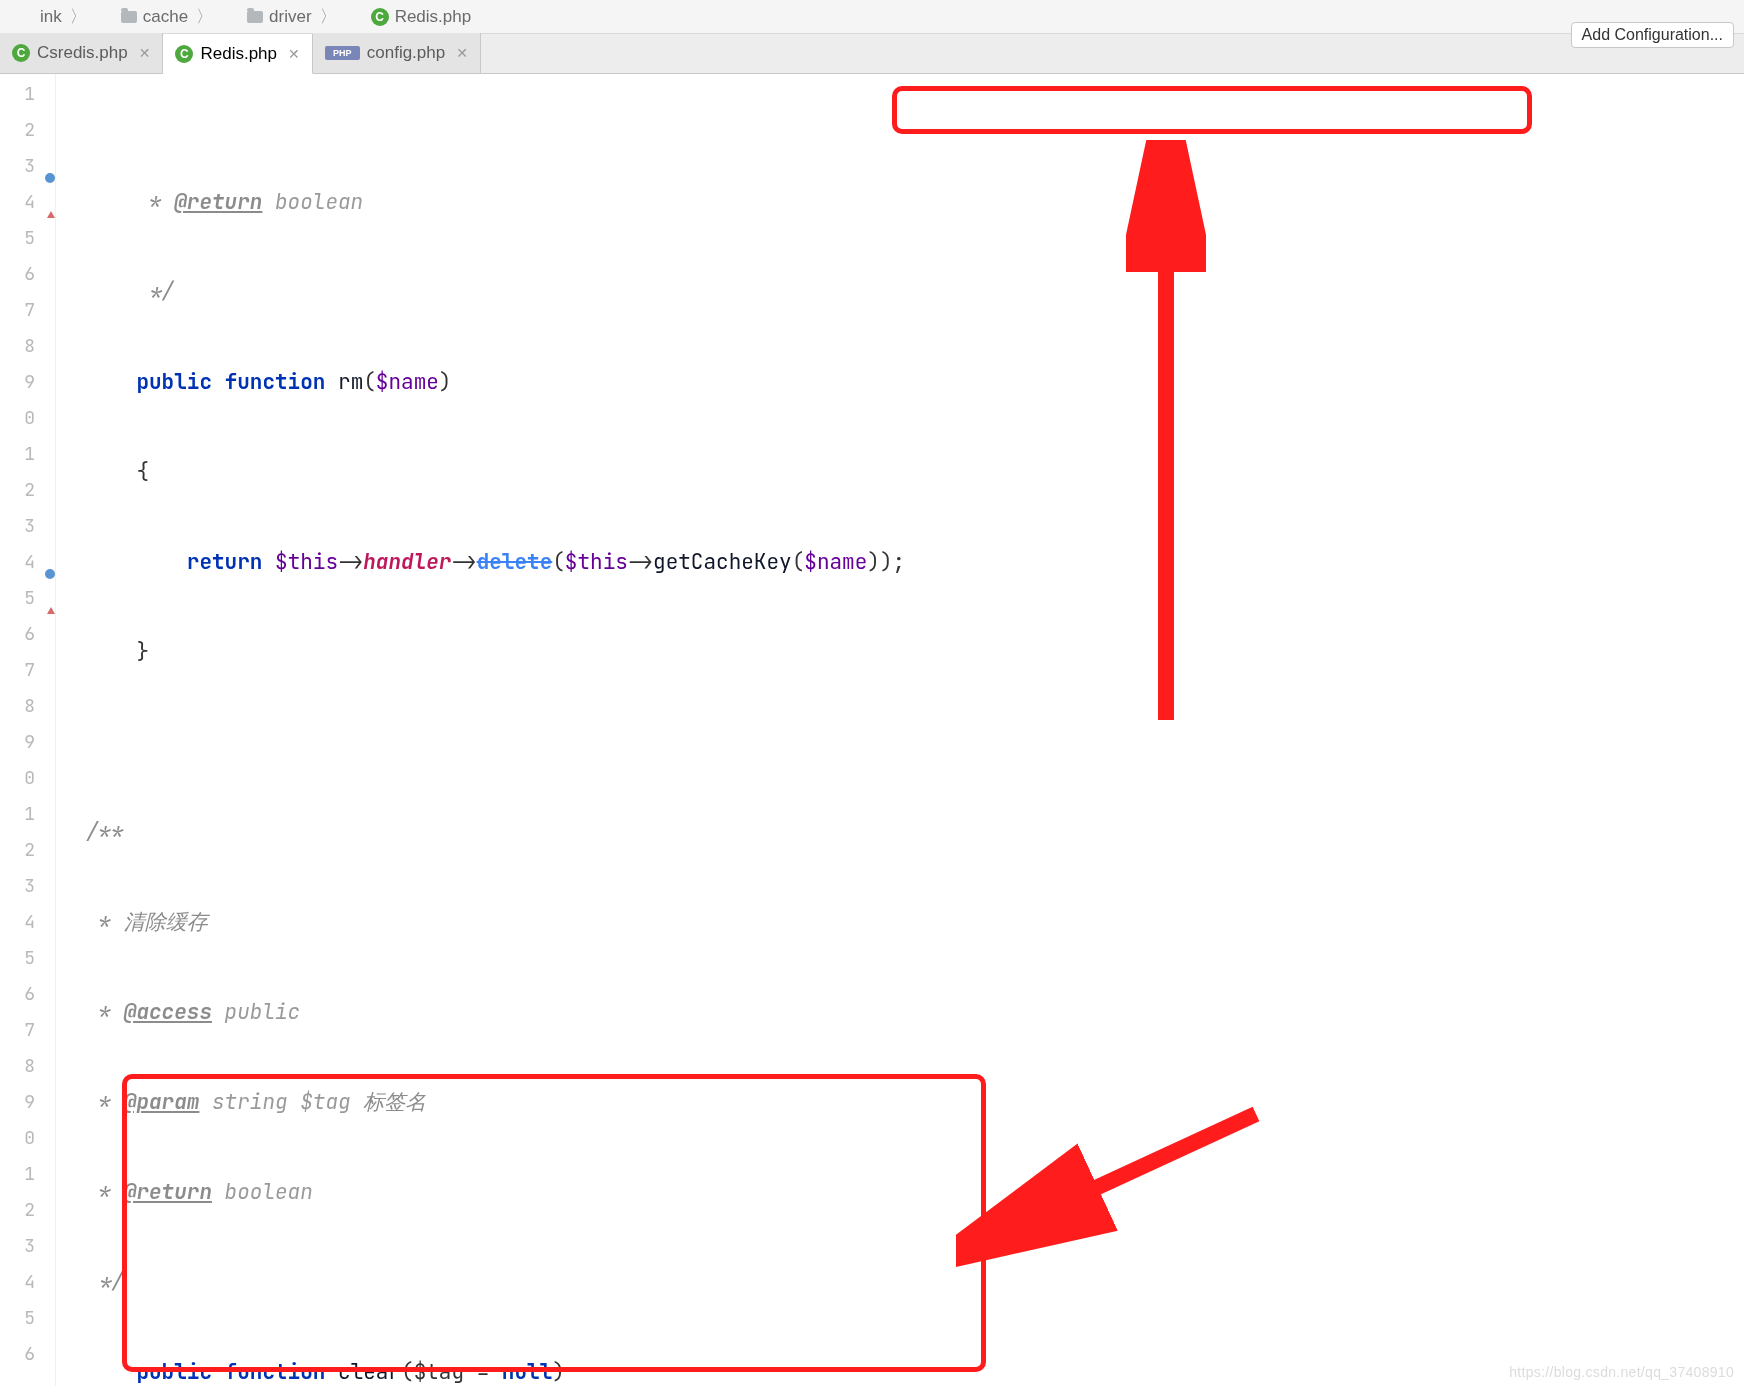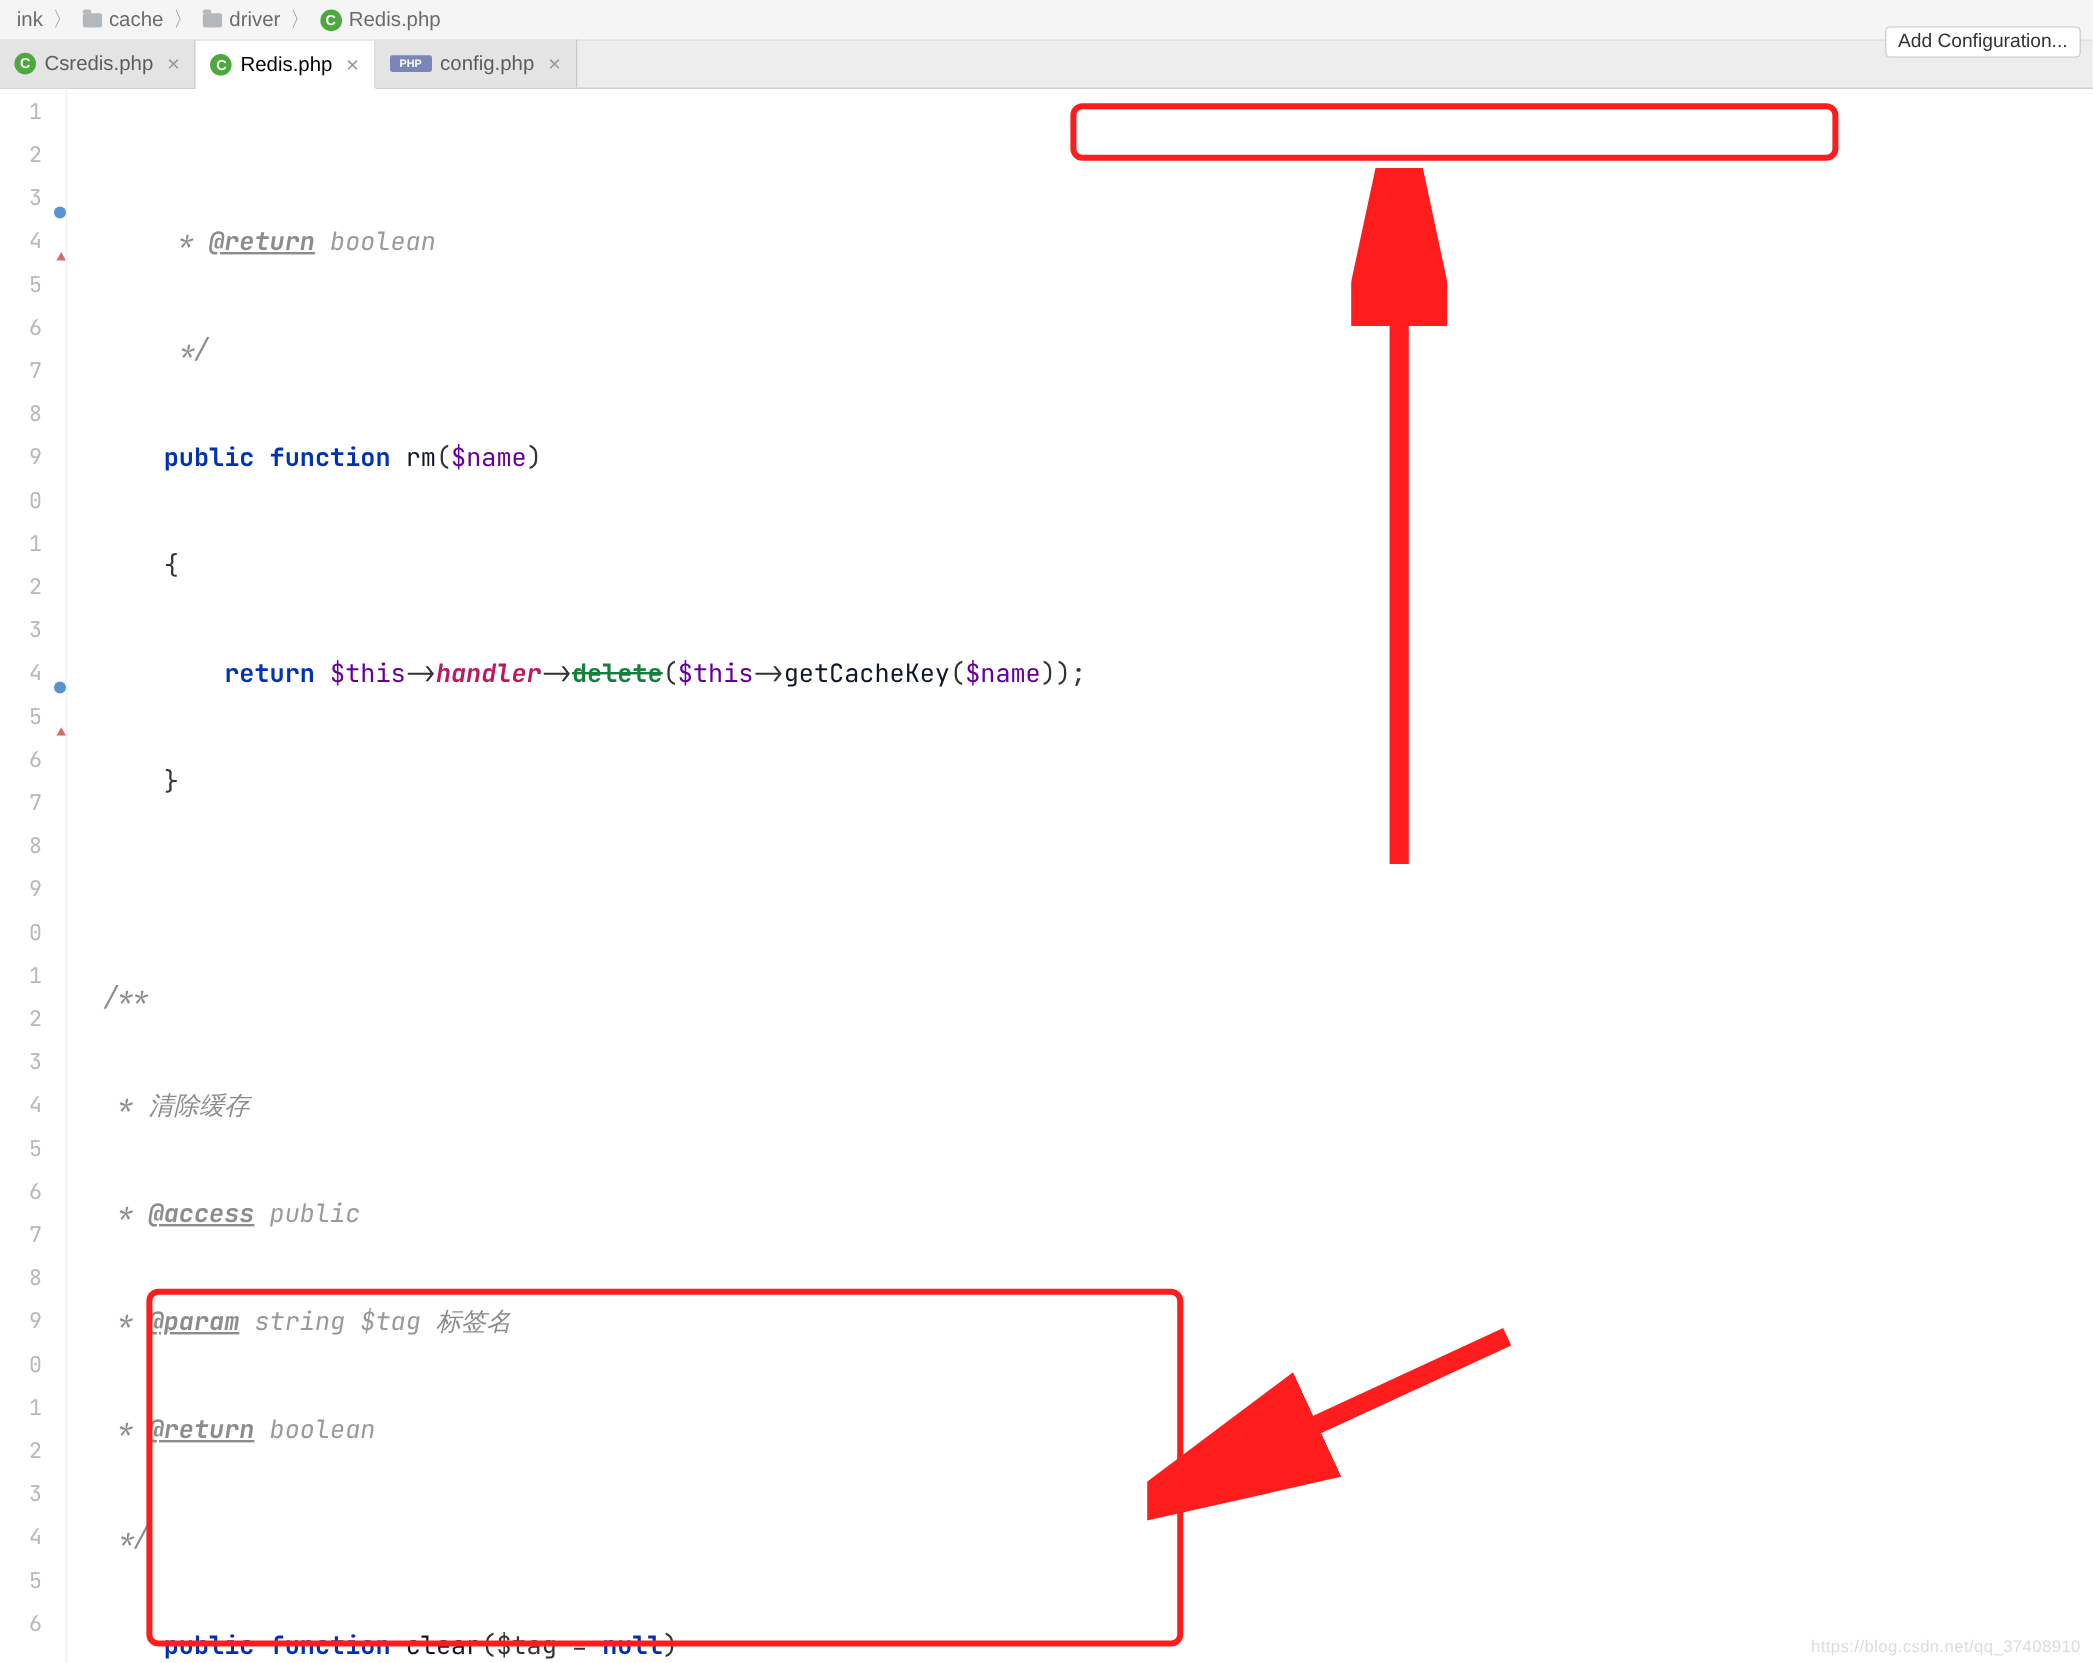--- a/index.html
+++ b/index.html
@@ -25,7 +25,7 @@
     font-size: 17px;
     color: #6b6b6b;
   }
-  .breadcrumb-item { display: flex; align-items: center; gap: 6px; padding: 0 4px; }
+  .breadcrumb-item { display: flex; align-items: center; gap: 6px; padding: 0 4px; margin-left: 26px; }
   .breadcrumb-sep { color: #999; padding: 0 4px; }
   .folder-icon { width: 16px; height: 12px; background:#b3b8bd; border-radius:2px; position:relative; }
   .folder-icon::before { content:''; position:absolute; top:-3px; left:0; width:7px; height:3px; background:#b3b8bd; border-radius:2px 2px 0 0;}

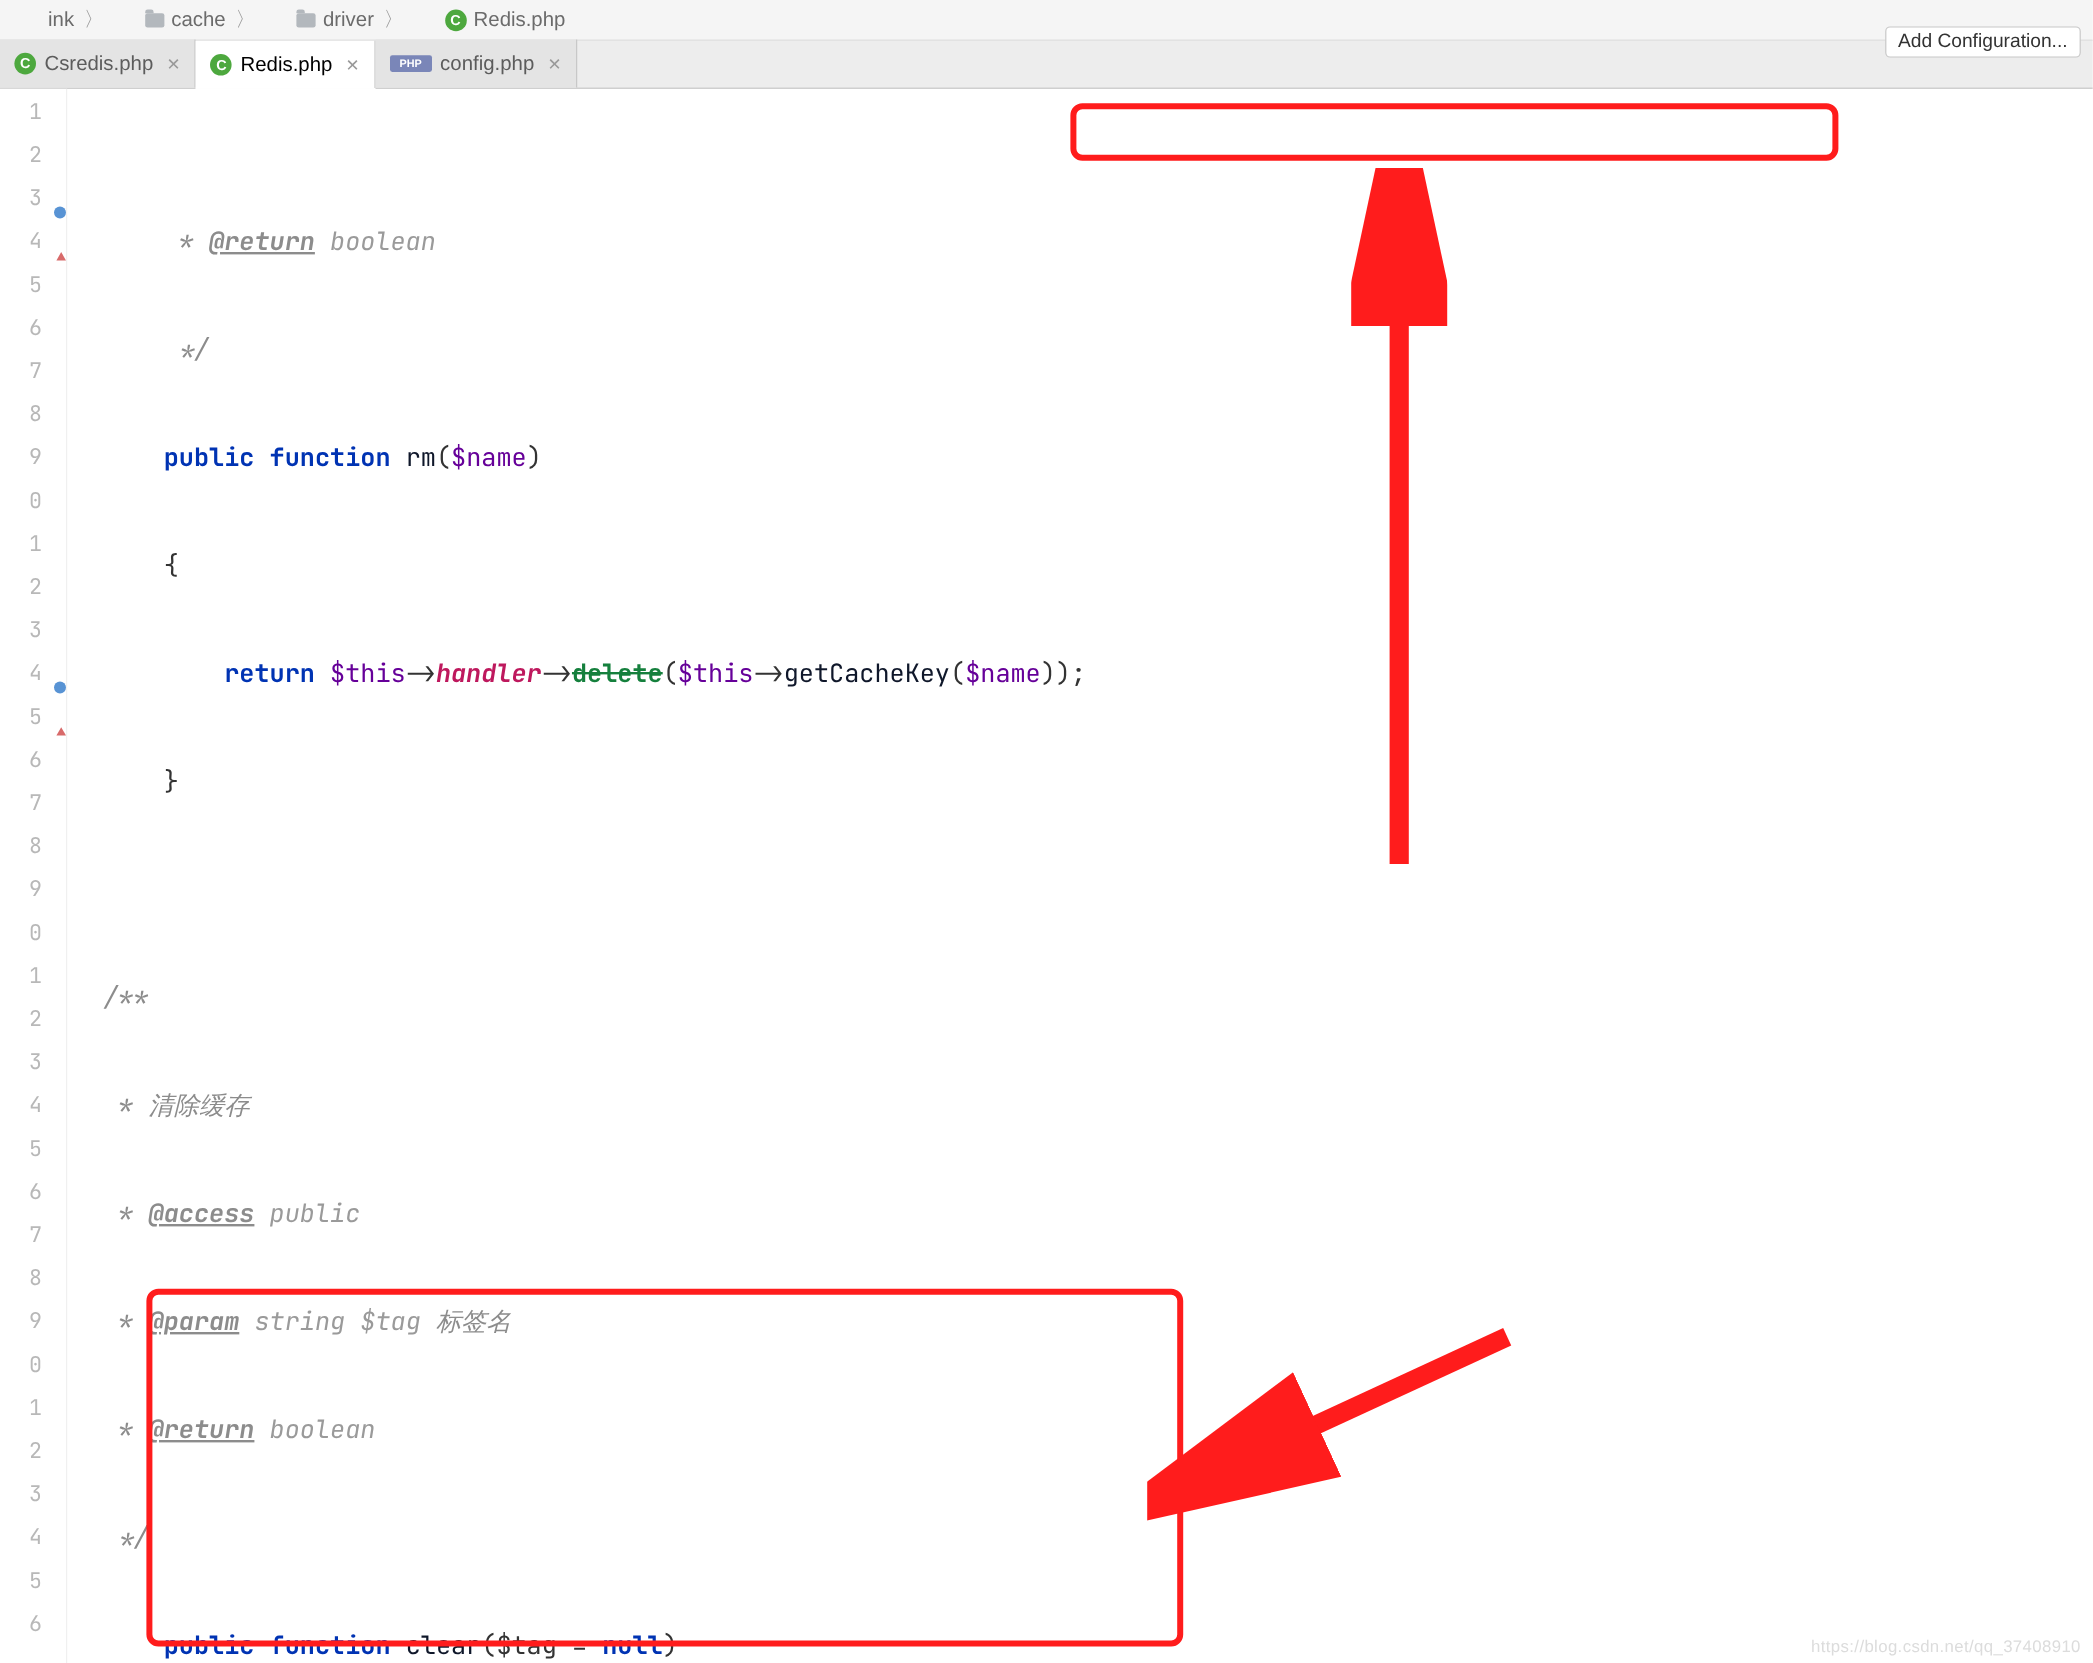--- a/index.html
+++ b/index.html
@@ -101,7 +101,7 @@
   .c  { color:#8c8c8c; font-style:italic; }
   .ct { color:#8c8c8c; font-style:italic; font-weight:600; text-decoration:underline;}
   .ic { color:#9a9a9a; font-style:italic; font-weight:400;}
-  .st { text-decoration: line-through; color:#15803d; font-weight:600;}
+  .st { text-decoration: line-through; color:#3b82f6; font-weight:600;}
   .t  { color:#333; }
 
   .tooltip {

